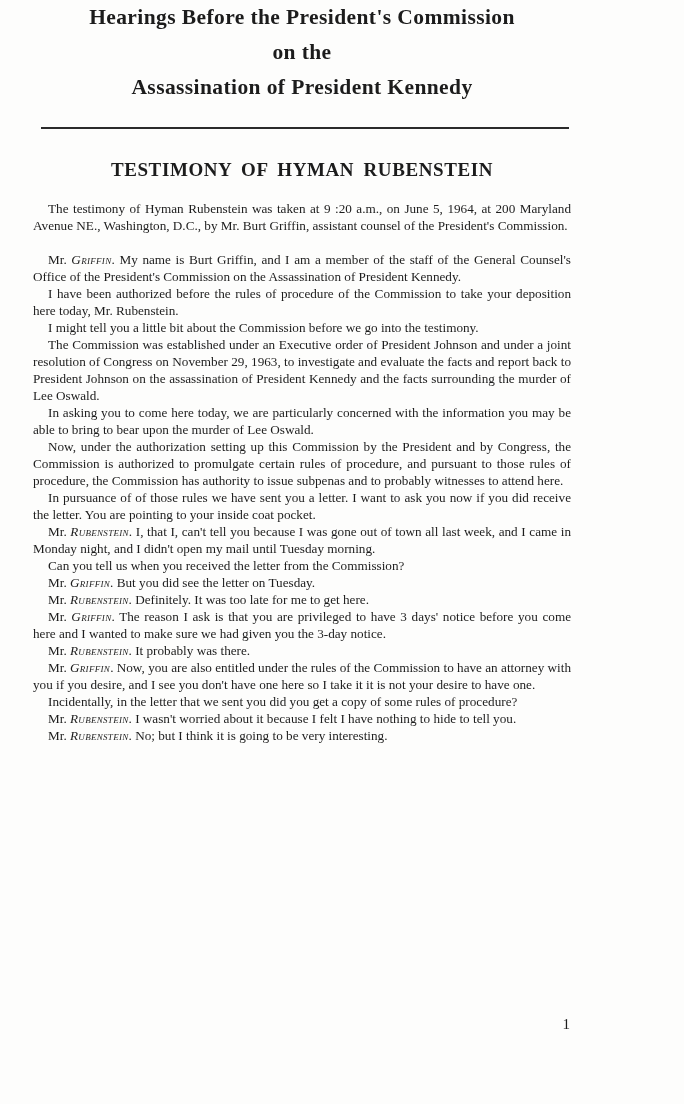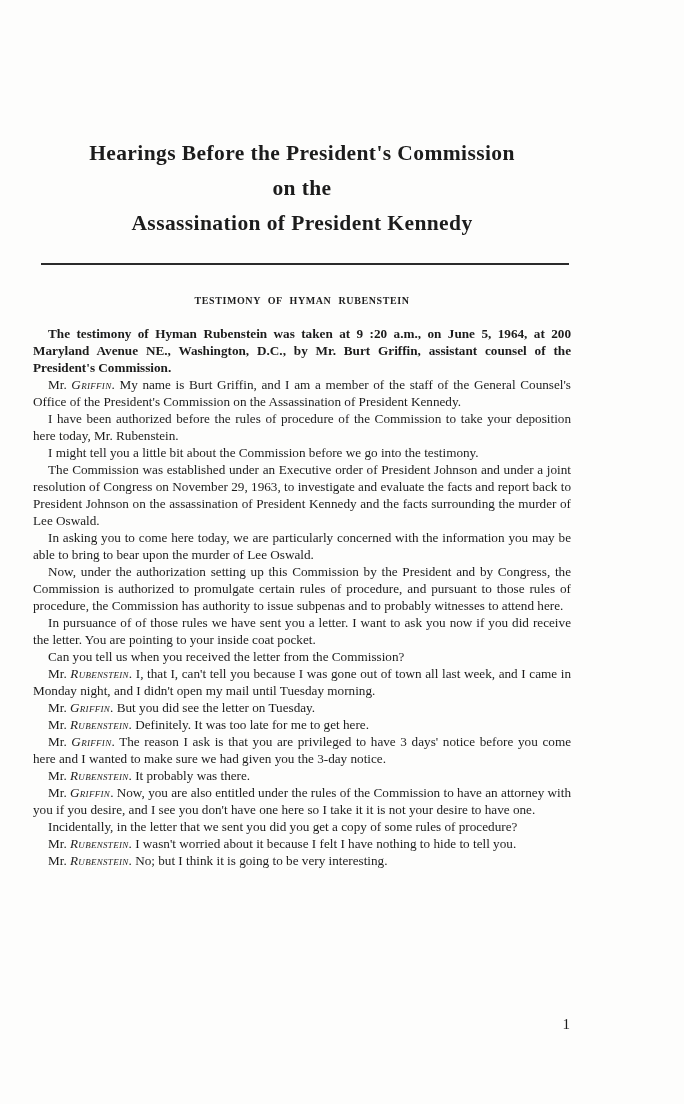--- a/index.html
+++ b/index.html
@@ -21,7 +21,6 @@
   .content {
     width: 538px;
     margin-left: 33px;
-    padding-top: 136px;
     box-sizing: border-box;
   }
   .title-block {

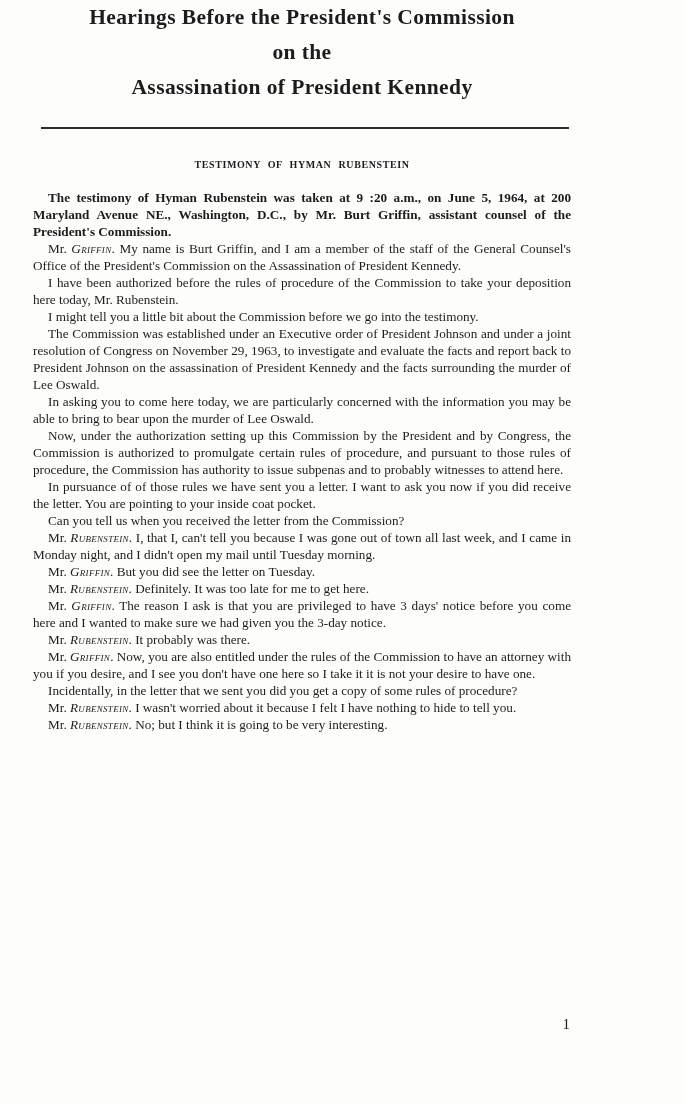--- a/index.html
+++ b/index.html
@@ -39,7 +39,7 @@
   .section-heading {
     margin: 30px 0 0 0;
     text-align: center;
-    font-size: 10px;
+    font-size: 19px;
     font-weight: 700;
     letter-spacing: 0.6px;
     word-spacing: 4px;

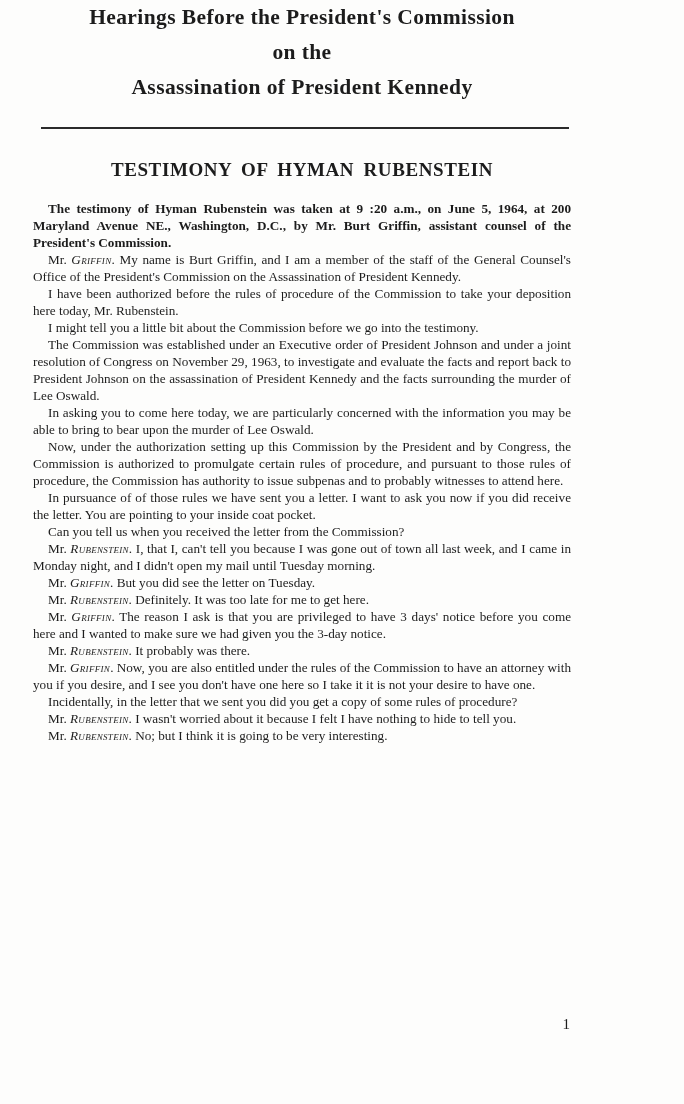--- a/index.html
+++ b/index.html
@@ -55,8 +55,7 @@
     text-indent: 15px;
   }
   .body-text p.gap-after {
-    margin-bottom: 0;
-    font-weight: bold;
+    margin-bottom: 17px;
   }
   .speaker-name {
     font-variant: small-caps;

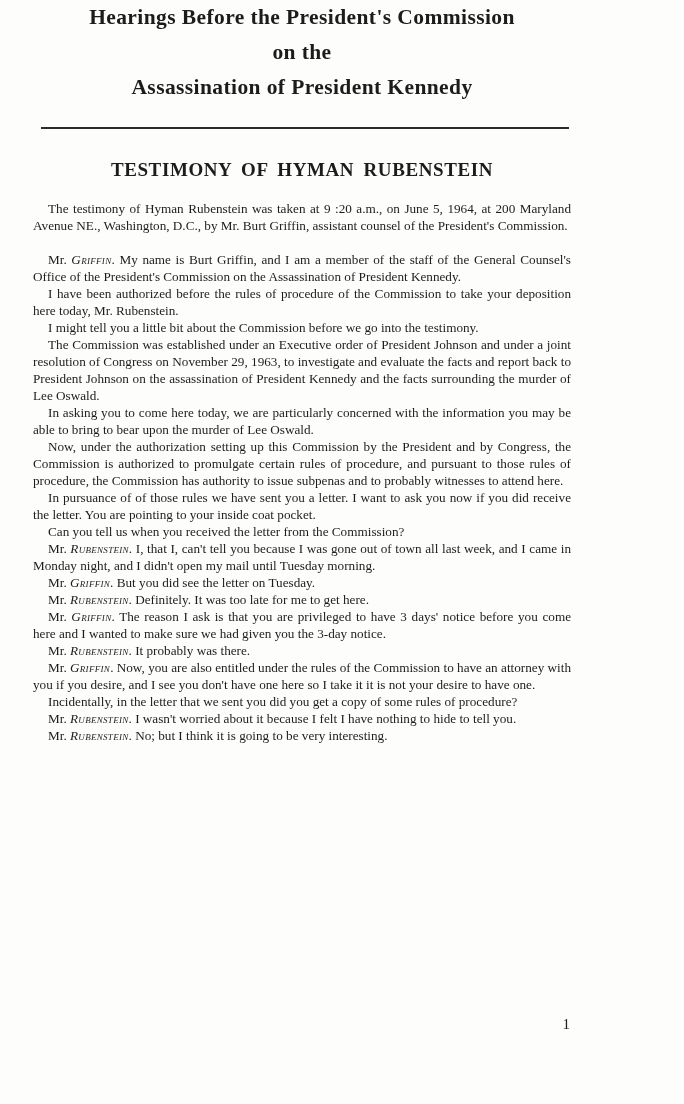--- a/index.html
+++ b/index.html
@@ -94,8 +94,8 @@
         <p>In asking you to come here today, we are particularly concerned with the information you may be able to bring to bear upon the murder of Lee Oswald.</p>
         <p>Now, under the authorization setting up this Commission by the President and by Congress, the Commission is authorized to promulgate certain rules of procedure, and pursuant to those rules of procedure, the Commission has authority to issue subpenas and to probably witnesses to attend here.</p>
         <p>In pursuance of of those rules we have sent you a letter.  I want to ask you now if you did receive the letter.  You are pointing to your inside coat pocket.</p>
+        <p>Mr. <span class="speaker-name">Rubenstein</span>. I, that I, can't tell you because I was gone out of town all last week, and I came in Monday night, and I didn't open my mail until Tuesday morning.</p>
         <p>Can you tell us when you received the letter from the Commission?</p>
-        <p>Mr. <span class="speaker-name">Rubenstein</span>. I, that I, can't tell you because I was gone out of town all last week, and I came in Monday night, and I didn't open my mail until Tuesday morning.</p>
         <p>Mr. <span class="speaker-name">Griffin</span>. But you did see the letter on Tuesday.</p>
         <p>Mr. <span class="speaker-name">Rubenstein</span>. Definitely.  It was too late for me to get here.</p>
         <p>Mr. <span class="speaker-name">Griffin</span>. The reason I ask is that you are privileged to have 3 days' notice before you come here and I wanted to make sure we had given you the 3-day notice.</p>

